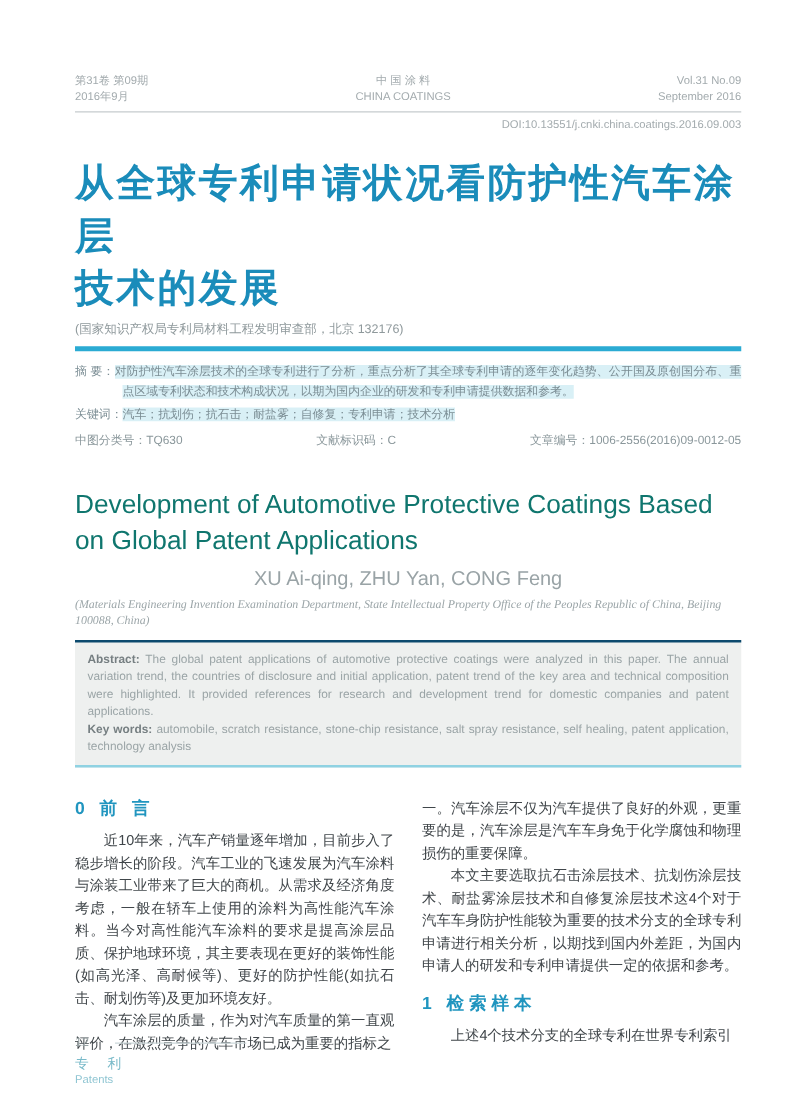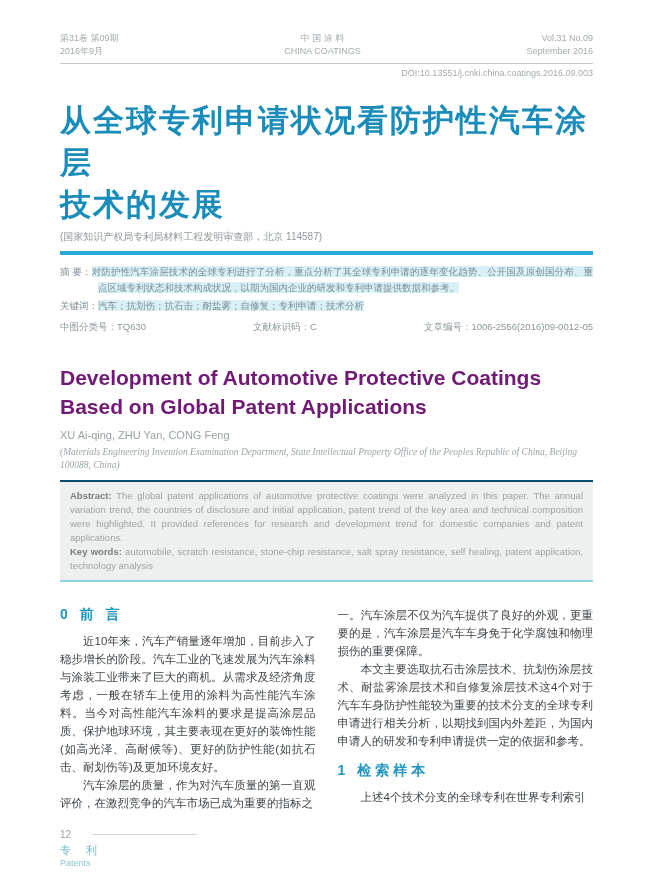--- a/index.html
+++ b/index.html
@@ -11,7 +11,7 @@
     overflow:hidden;
     font-family:"Liberation Sans","DejaVu Sans",sans-serif;
   }
-  .content { padding:4px 52px 0 60px; }
+  .content { padding:16px 52px 0 60px;margin-top:14px; }
 
   
   .journal-header {

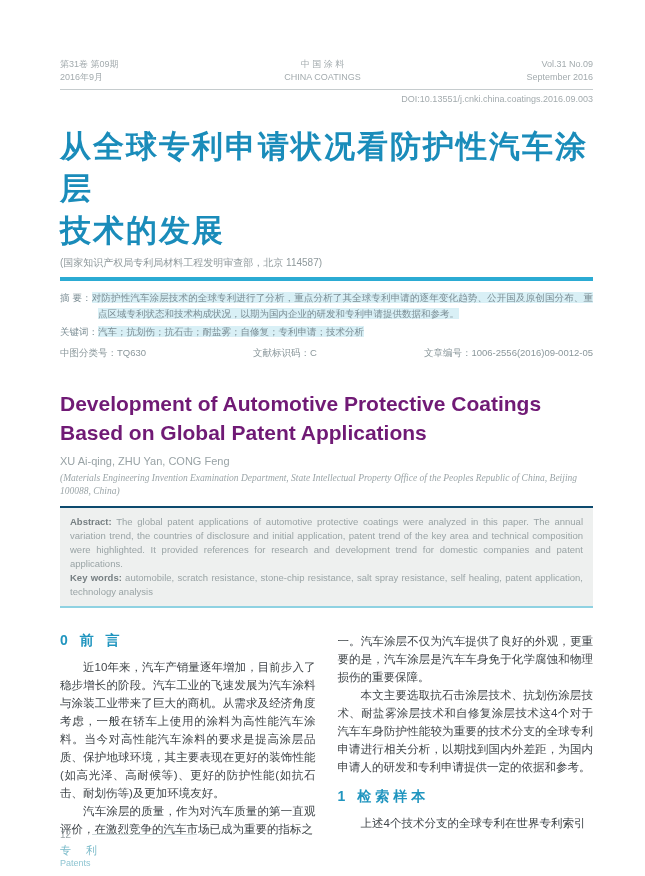--- a/index.html
+++ b/index.html
@@ -111,7 +111,7 @@
 
     <h1 class="title-cn"><span>从全球专利申请状况看防护性汽车涂层</span><br><span>技术的发展</span></h1>
 
-    <div class="affil-cn">(国家知识产权局专利局材料工程发明审查部，北京  114587)</div>
+    <div class="affil-cn">(国家知识产权局专利局材料工程发明审查部，北京  132176)</div>
 
     <div class="accent-bar"></div>
 

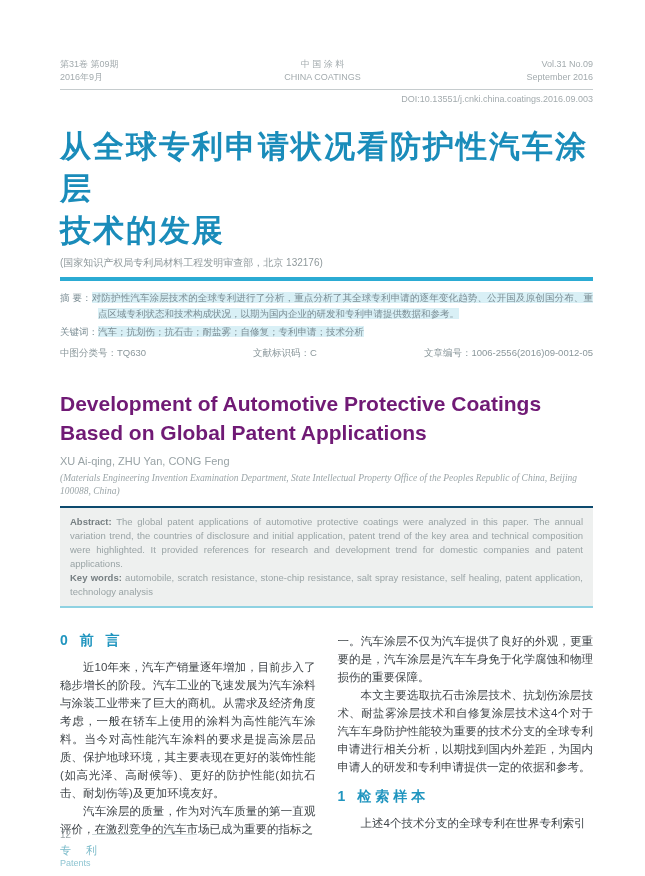--- a/index.html
+++ b/index.html
@@ -46,7 +46,7 @@
   
   .title-en {
     margin-top:28px;
-    font-size:21px; line-height:29px; font-weight:bold; color:#701a75;
+    font-size:21px; line-height:29px; font-weight:normal; color:#0f766e;
   }
   .authors-en { margin-top:8px; font-size:11px; color:#99a3a6; }
   .affil-en {

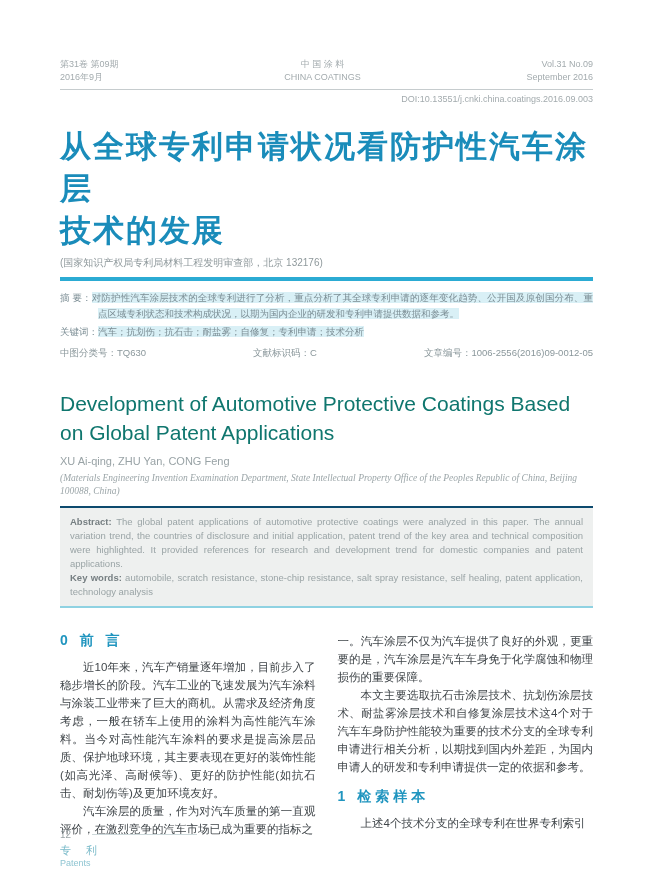--- a/index.html
+++ b/index.html
@@ -48,7 +48,7 @@
     margin-top:28px;
     font-size:21px; line-height:29px; font-weight:normal; color:#0f766e;
   }
-  .authors-en { margin-top:8px; font-size:11px; color:#99a3a6; }
+  .authors-en { margin-top:8px; font-size:16px; color:#99a3a6;text-align:center; }
   .affil-en {
     margin-top:5px; font-size:9.5px; line-height:13px; color:#9ba5a8;
     font-style:italic; font-family:"Liberation Serif","DejaVu Serif",serif;

